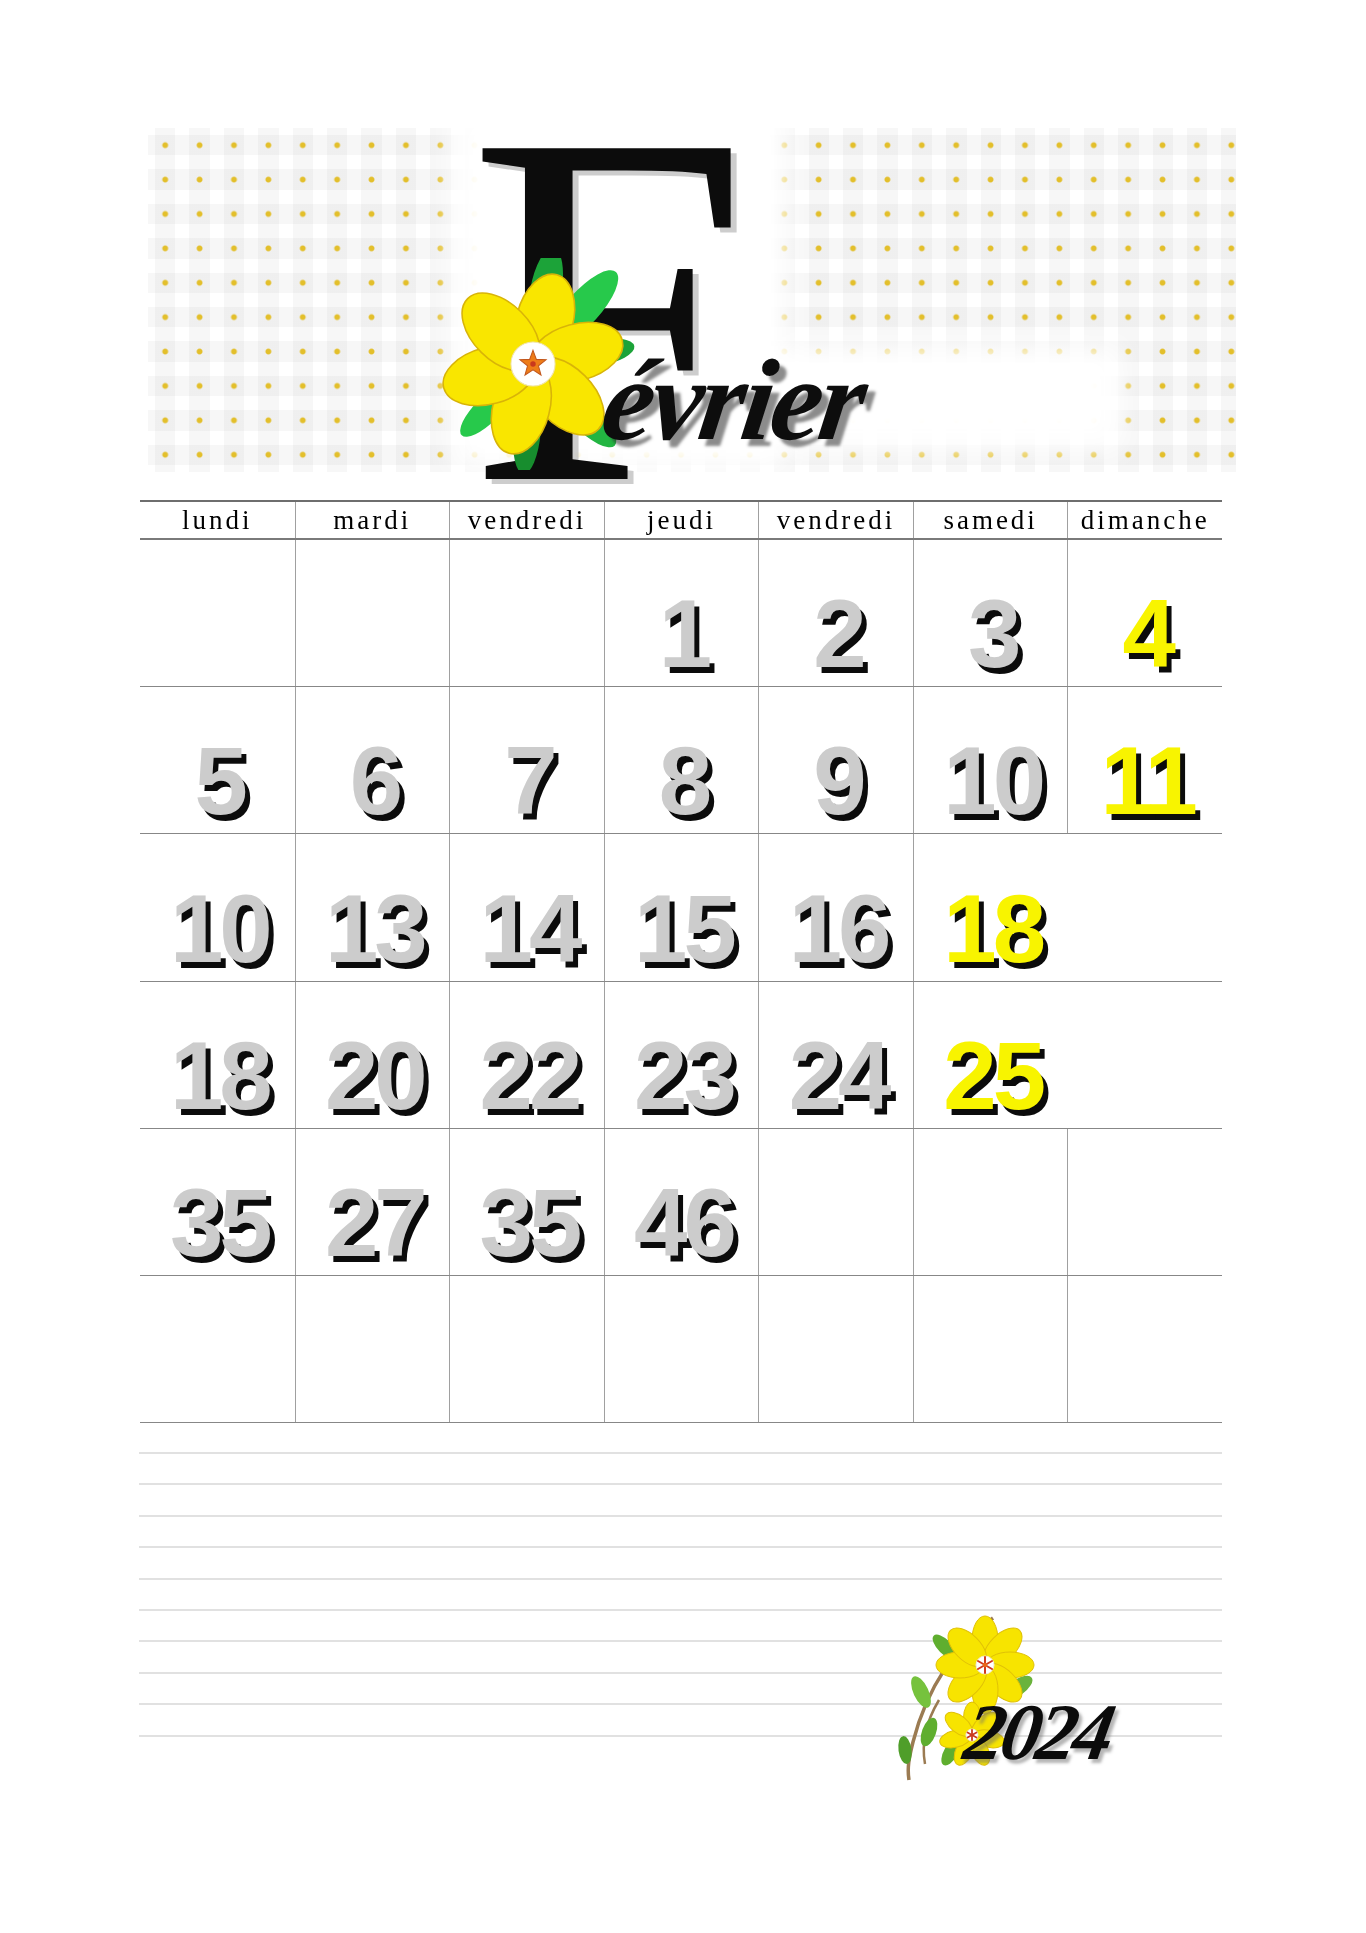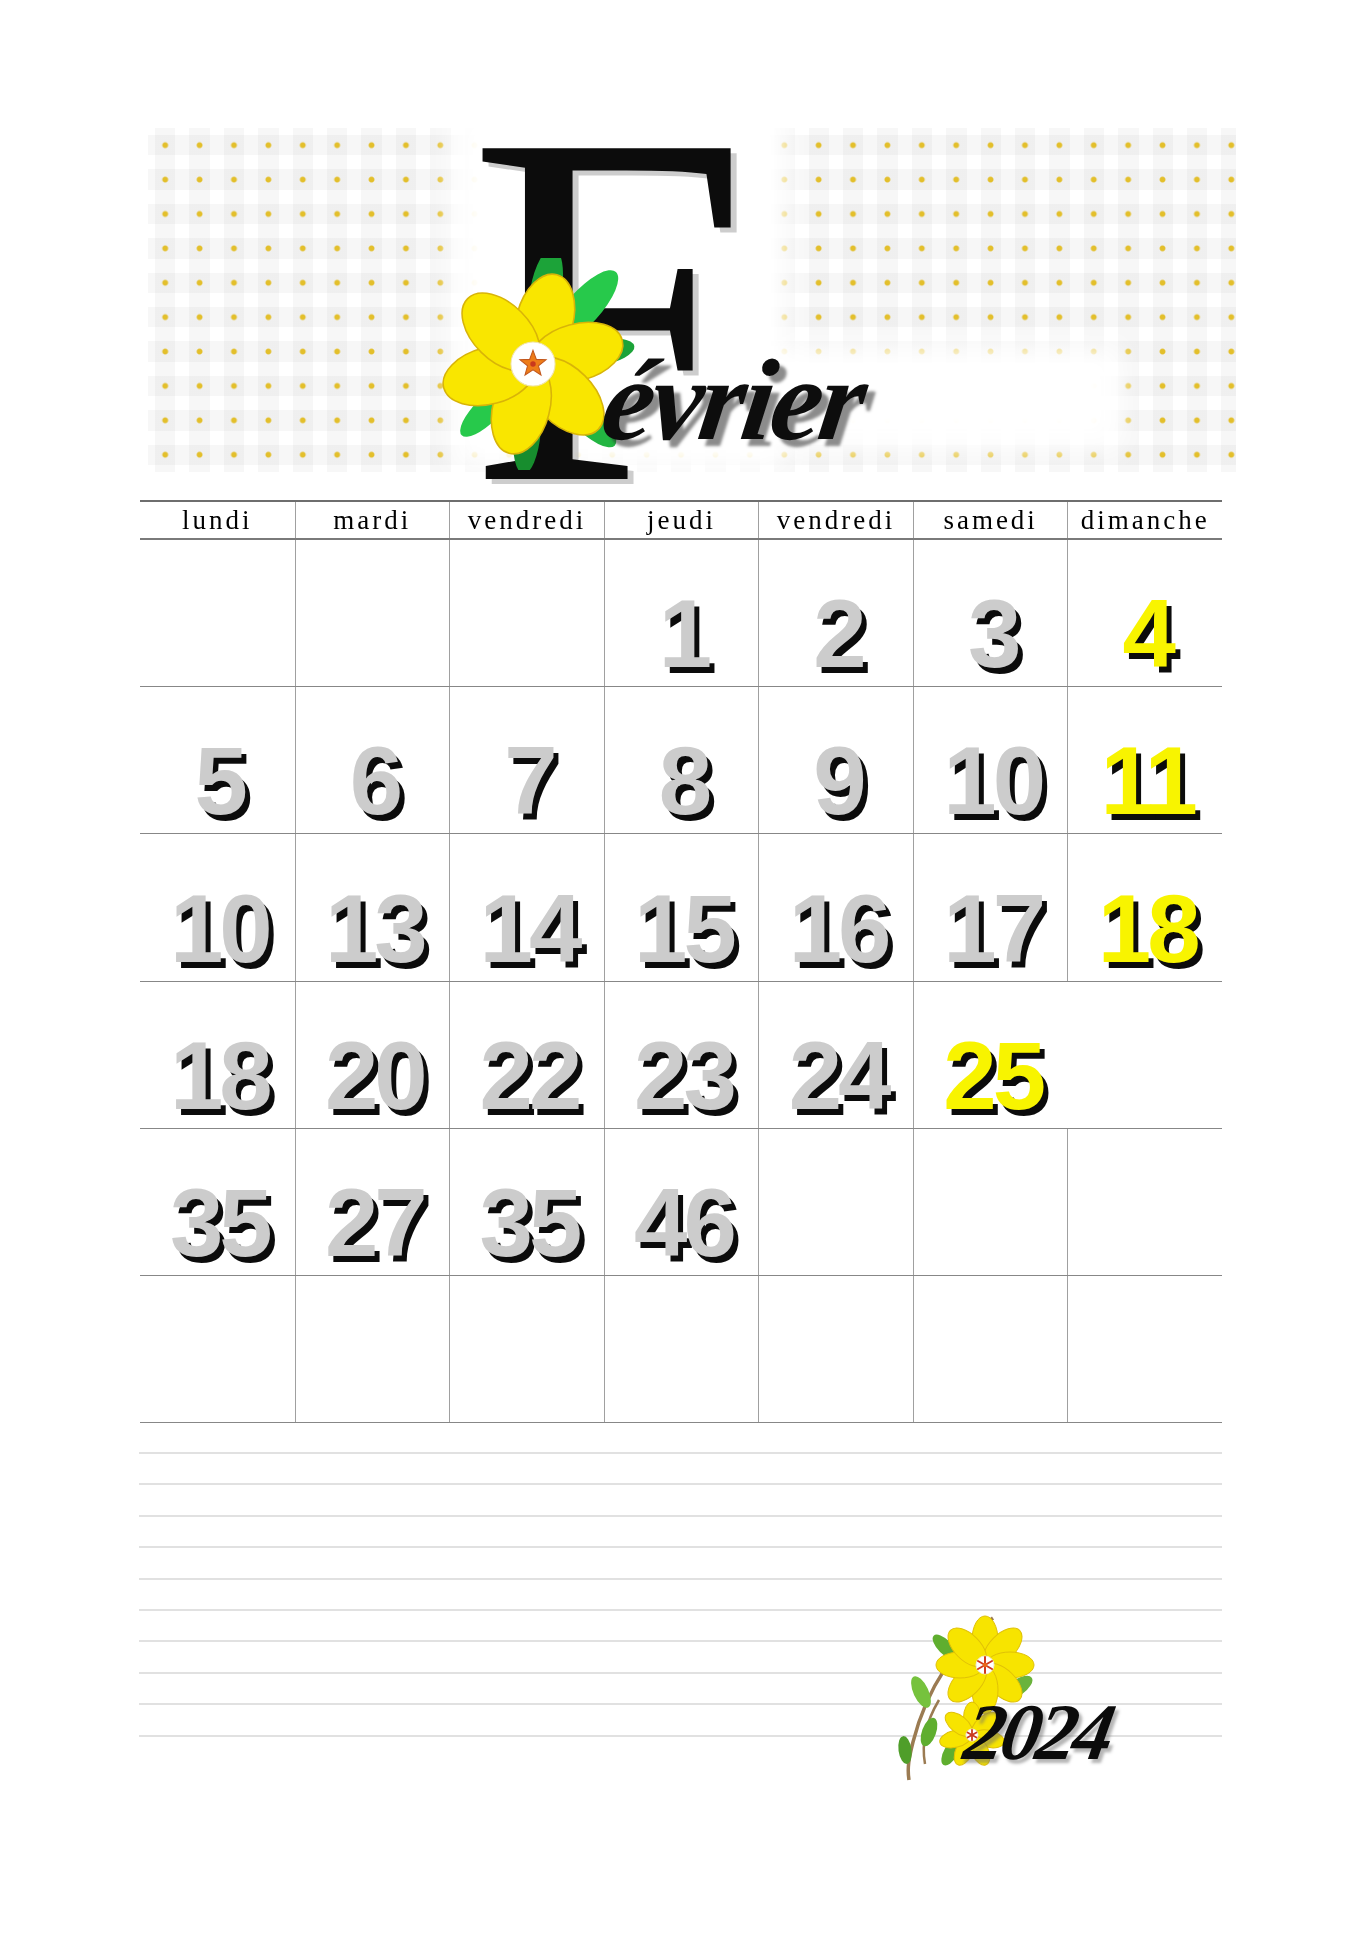--- a/index.html
+++ b/index.html
@@ -178,9 +178,6 @@
             <span class="day-num">16</span>
           </div>
           <div class="day-cell">
-            <span class="day-num">17</span>
-          </div>
-          <div class="day-cell">
             <span class="day-num sunday">18</span>
           </div>
         </div>

